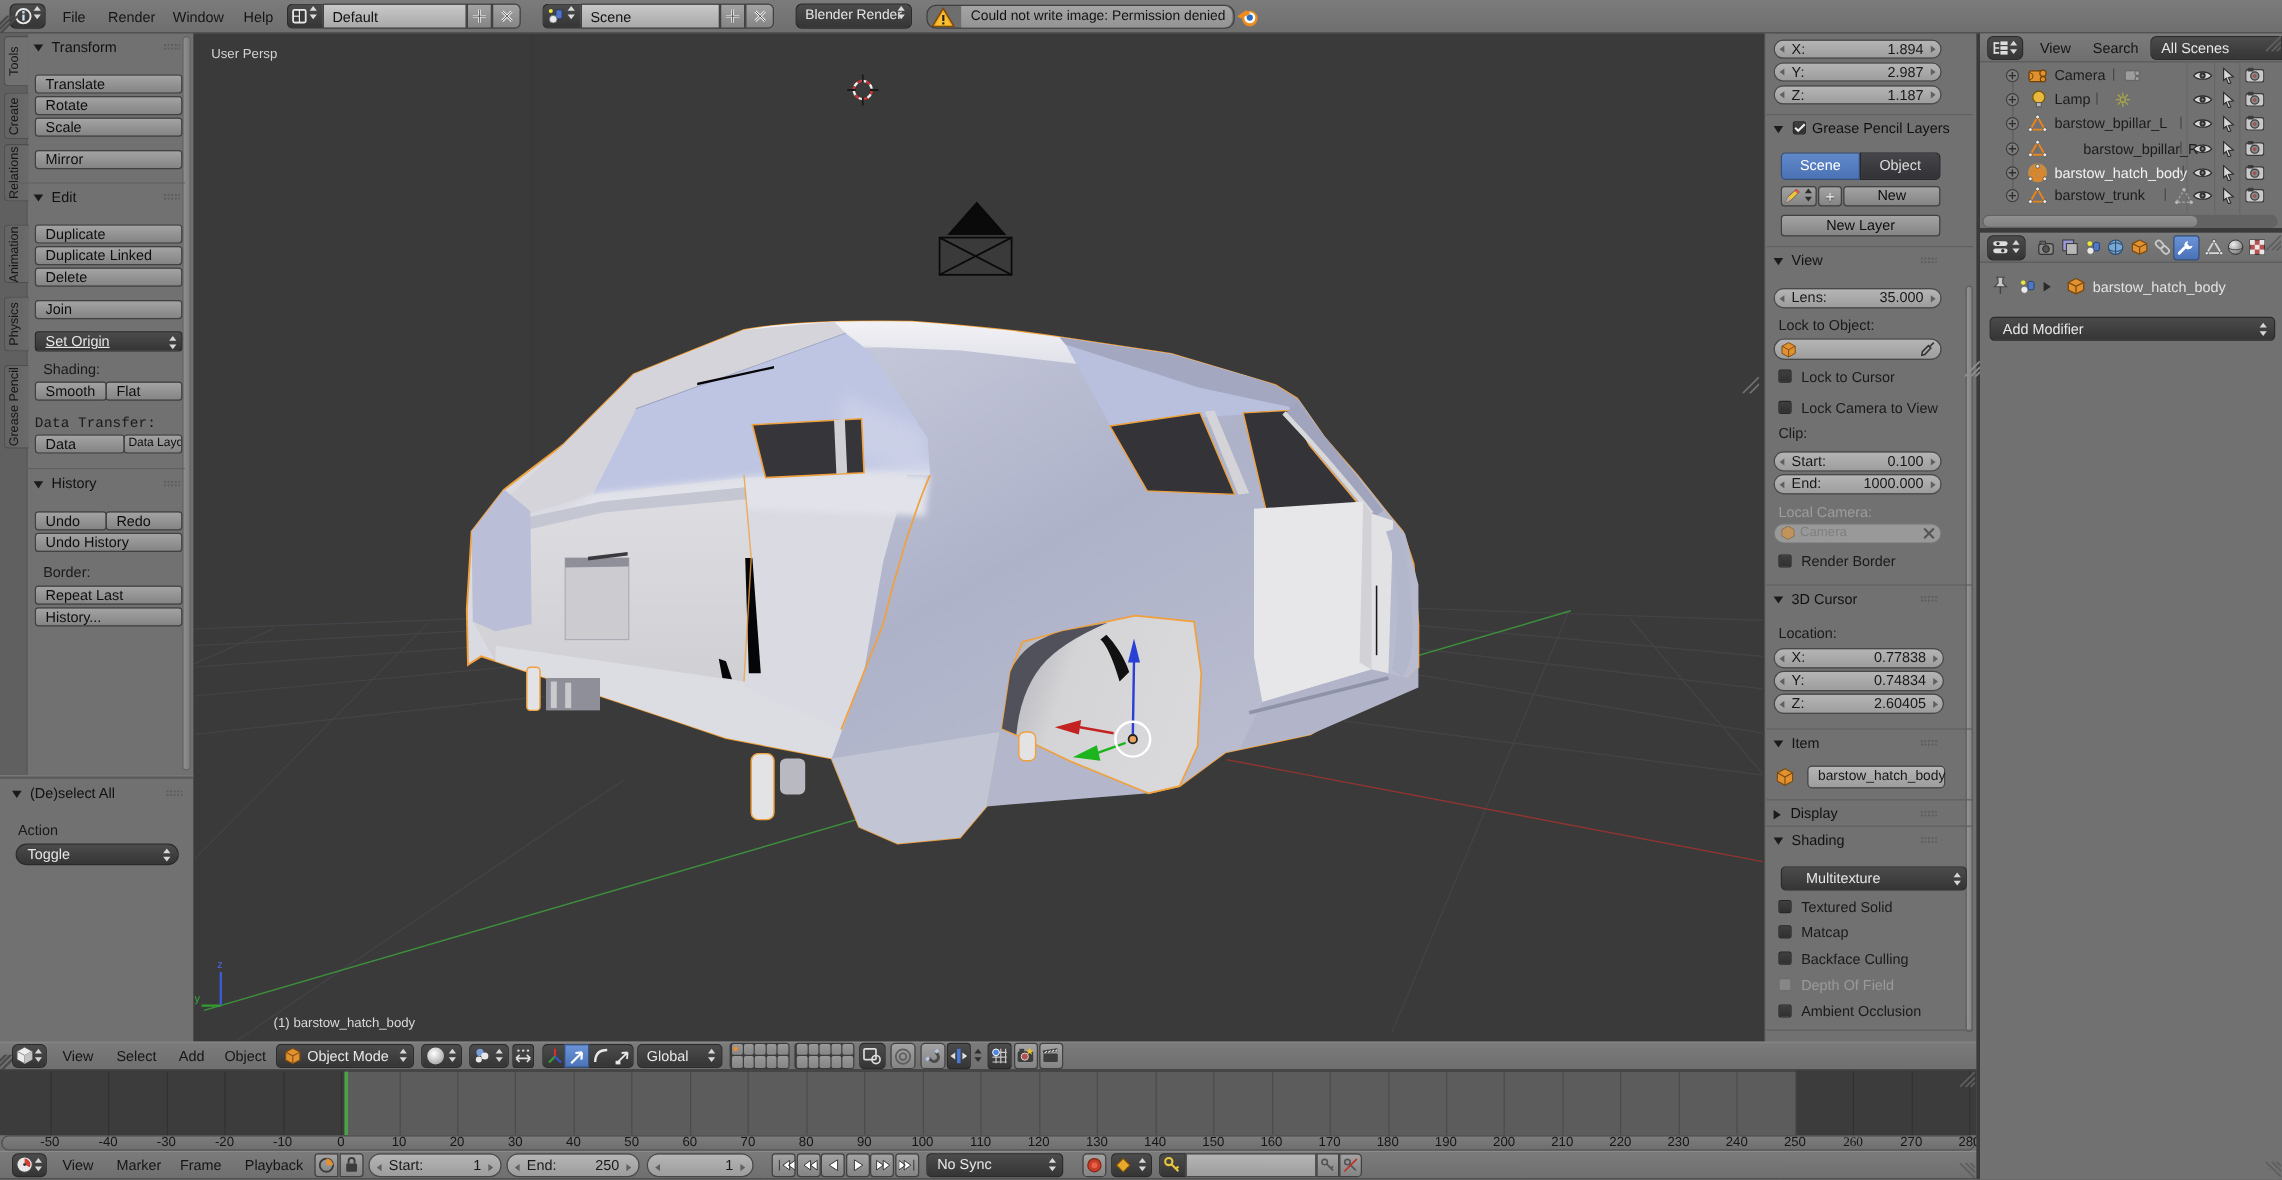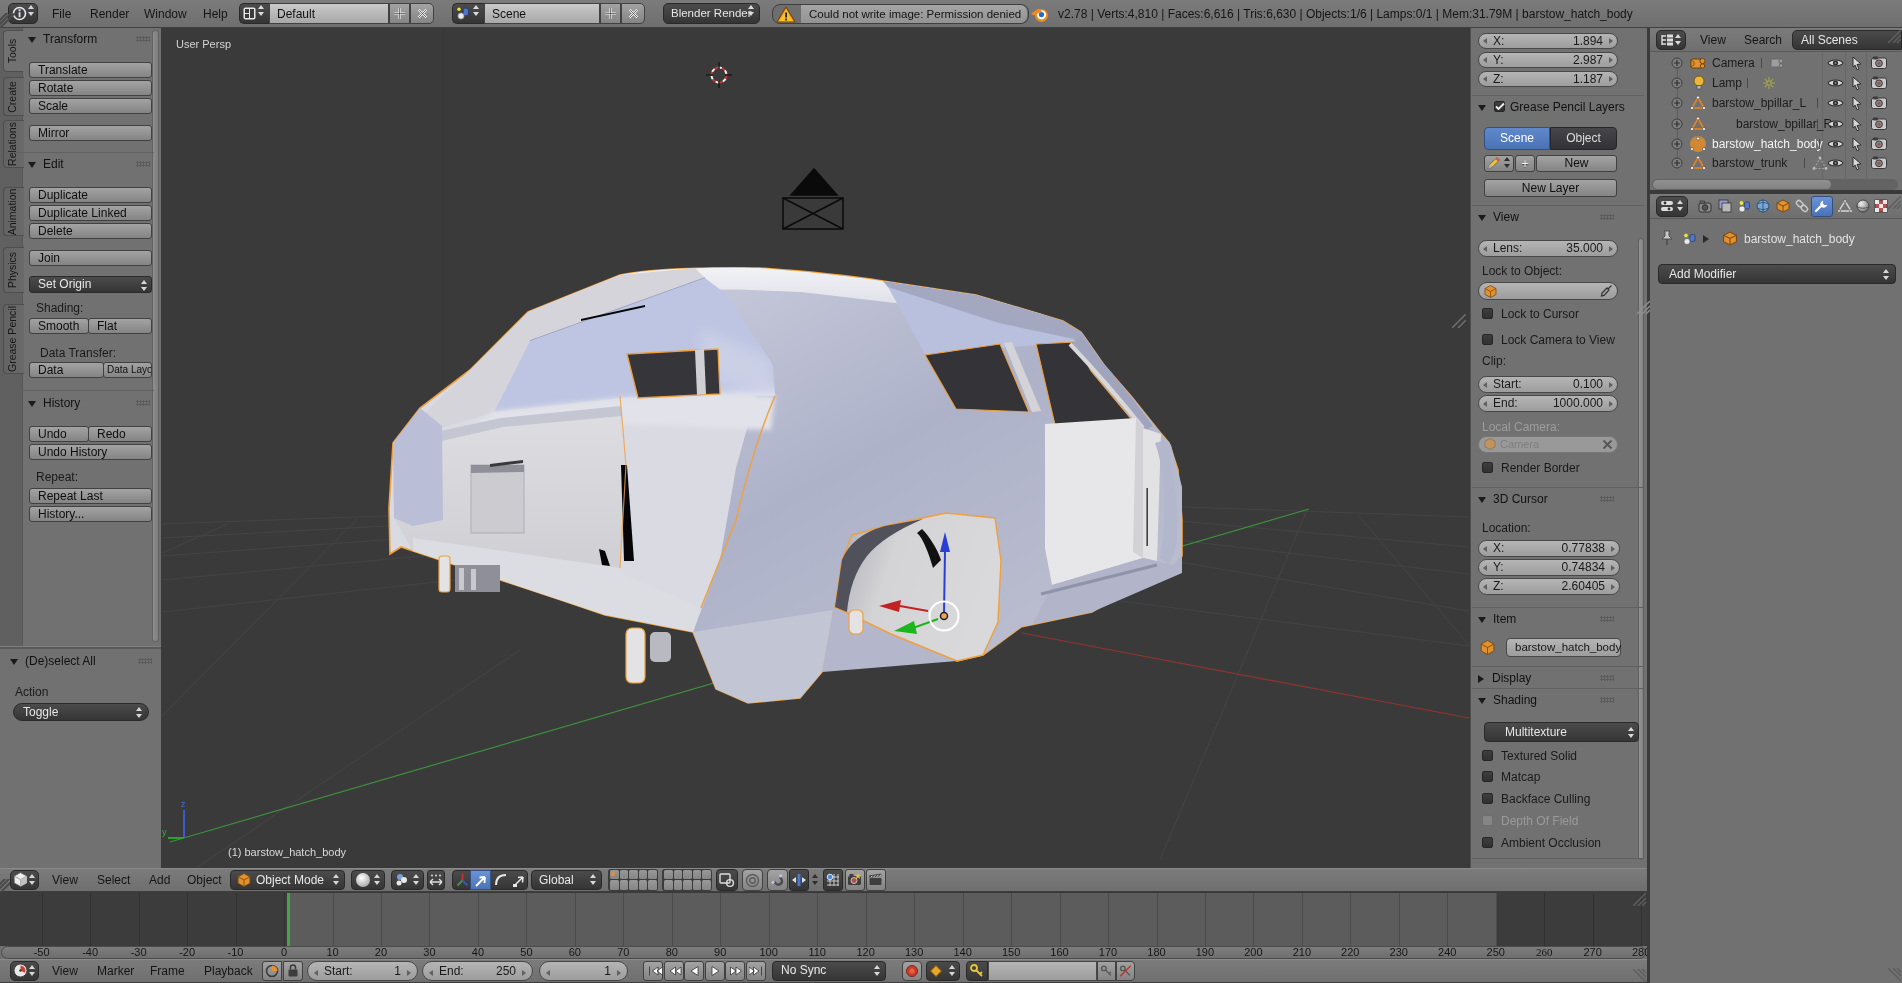--- a/index.html
+++ b/index.html
@@ -102,7 +102,6 @@
       <circle cx="10.5" cy="8.6" r="2.6" fill="#2a6bc0"></circle>
       <path d="M0 7.5 L7.5 2.5 L11 5.5 L3 9.5 Z" fill="#ec8c1e"></path>
     </svg>
-<div class="menu" style="left:1058px;top:2px;font-size:12px;">v2.78 | Verts:4,810 | Faces:6,616 | Tris:6,630 | Objects:1/6 | Lamps:0/1 | Mem:31.79M | barstow_hatch_body</div>
 <svg class="abs" style="left:0;top:13px;" width="15" height="15">
       <path d="M0 15 L15 0 M-4 15 L15 -4 M-8 15 L15 -8" stroke="#4a4a4a" stroke-width="2" fill="none"></path>
     </svg>

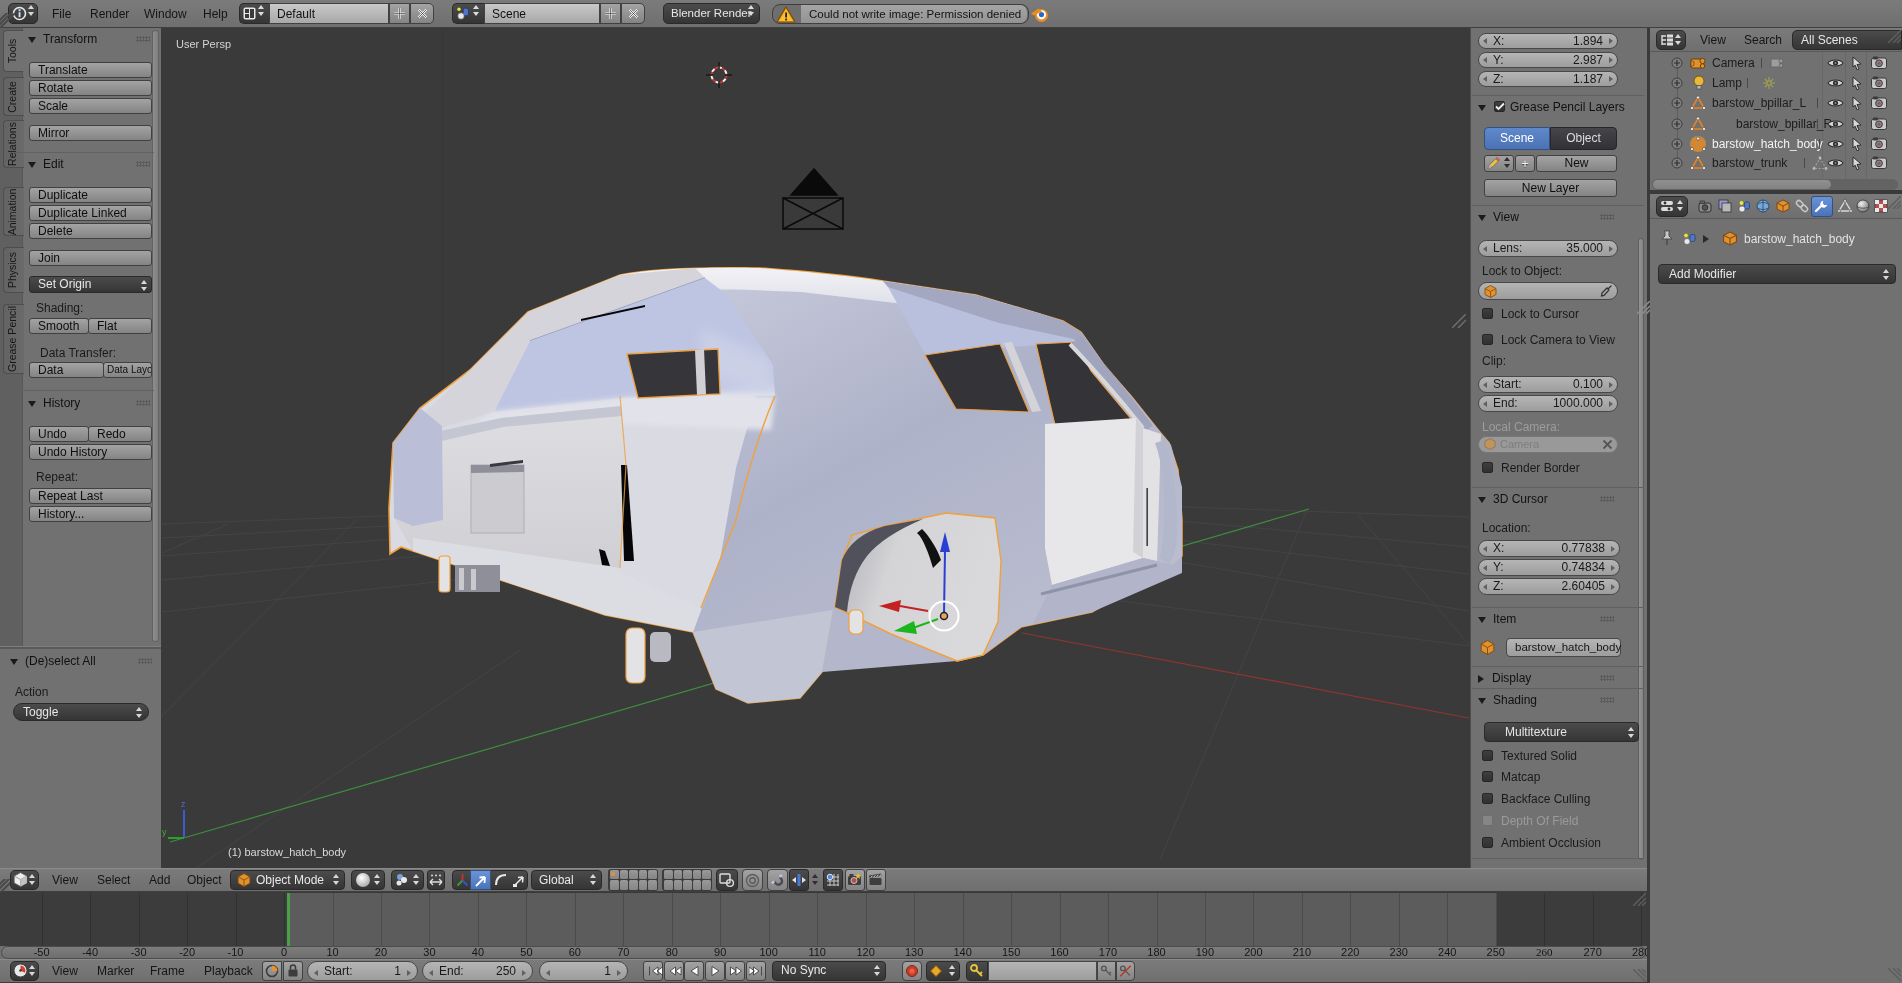--- a/index.html
+++ b/index.html
@@ -147,7 +147,7 @@
 <div class="btn" style="left:29px;top:205px;width:123px;height:16px;line-height:14px;font-size:12px;text-align:left;padding-left:8px;">Duplicate Linked</div>
 <div class="btn" style="left:29px;top:223px;width:123px;height:16px;line-height:14px;font-size:12px;text-align:left;padding-left:8px;">Delete</div>
 <div class="btn" style="left:29px;top:250px;width:123px;height:16px;line-height:14px;font-size:12px;text-align:left;padding-left:8px;">Join</div>
-<div class="btnD" style="left:29px;top:276px;width:123px;height:17px;line-height:15px;padding-left:8px;">Set Origin<span class="tu" style="right:4px;top:3px;"></span><span class="td" style="right:4px;top:10px;"></span></div>
+<div class="btnD" style="left:29px;top:276px;width:123px;height:17px;line-height:15px;padding-left:8px;text-decoration:underline;">Set Origin<span class="tu" style="right:4px;top:3px;"></span><span class="td" style="right:4px;top:10px;"></span></div>
 <div class="lbl" style="left:36px;top:301px;">Shading:</div>
 <div class="btn" style="left:29px;top:318px;width:60px;height:16px;line-height:14px;font-size:12px;text-align:left;padding-left:8px;">Smooth</div>
 <div class="btn" style="left:88px;top:318px;width:64px;height:16px;line-height:14px;font-size:12px;text-align:left;padding-left:8px;">Flat</div>

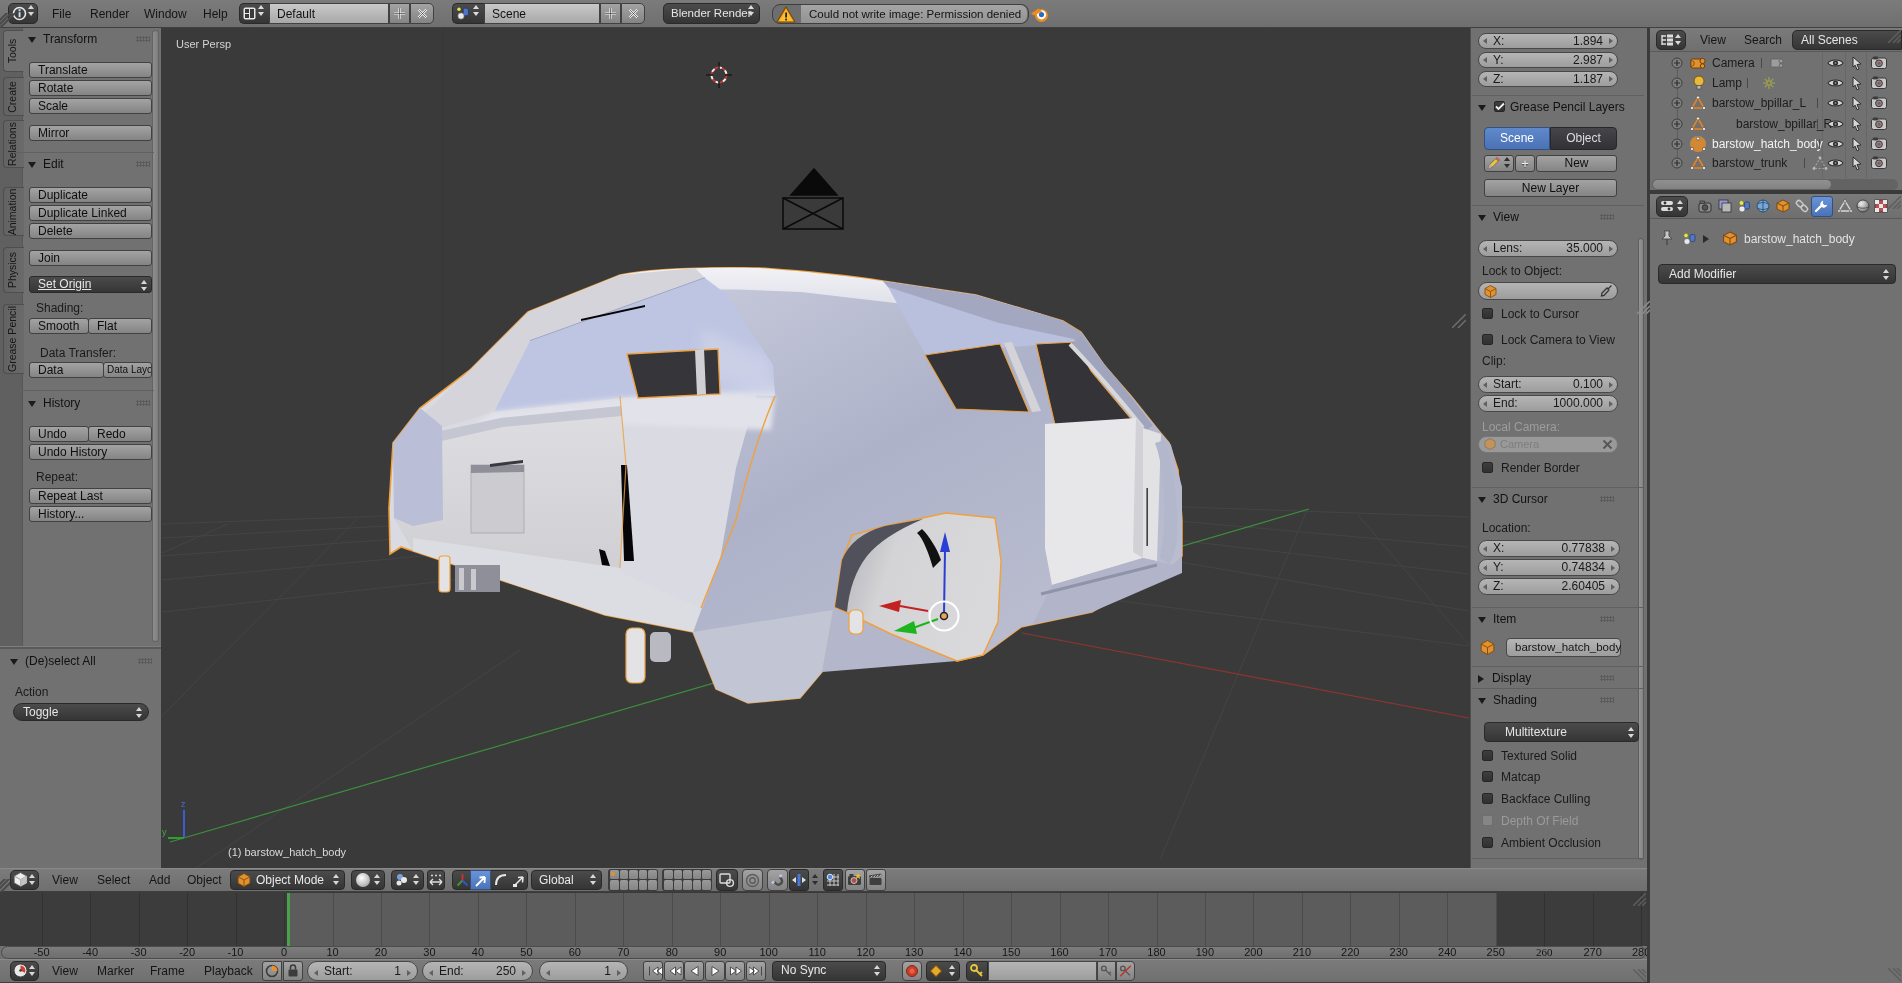--- a/index.html
+++ b/index.html
@@ -151,7 +151,7 @@
 <div class="lbl" style="left:36px;top:301px;">Shading:</div>
 <div class="btn" style="left:29px;top:318px;width:60px;height:16px;line-height:14px;font-size:12px;text-align:left;padding-left:8px;">Smooth</div>
 <div class="btn" style="left:88px;top:318px;width:64px;height:16px;line-height:14px;font-size:12px;text-align:left;padding-left:8px;">Flat</div>
-<div class="lbl" style="left:40px;top:346px;">Data Transfer:</div>
+<div class="lbl" style="left:29px;top:346px;font-family:Liberation Mono, monospace;">Data Transfer:</div>
 <div class="btn" style="left:29px;top:362px;width:75px;height:16px;line-height:14px;font-size:12px;text-align:left;padding-left:8px;">Data</div>
 <div class="btn" style="left:103px;top:362px;width:49px;height:16px;line-height:14px;font-size:10px;text-align:left;padding-left:3px;">Data Layo</div>
 <div class="sep" style="left:6px;top:390px;width:148px;"></div>

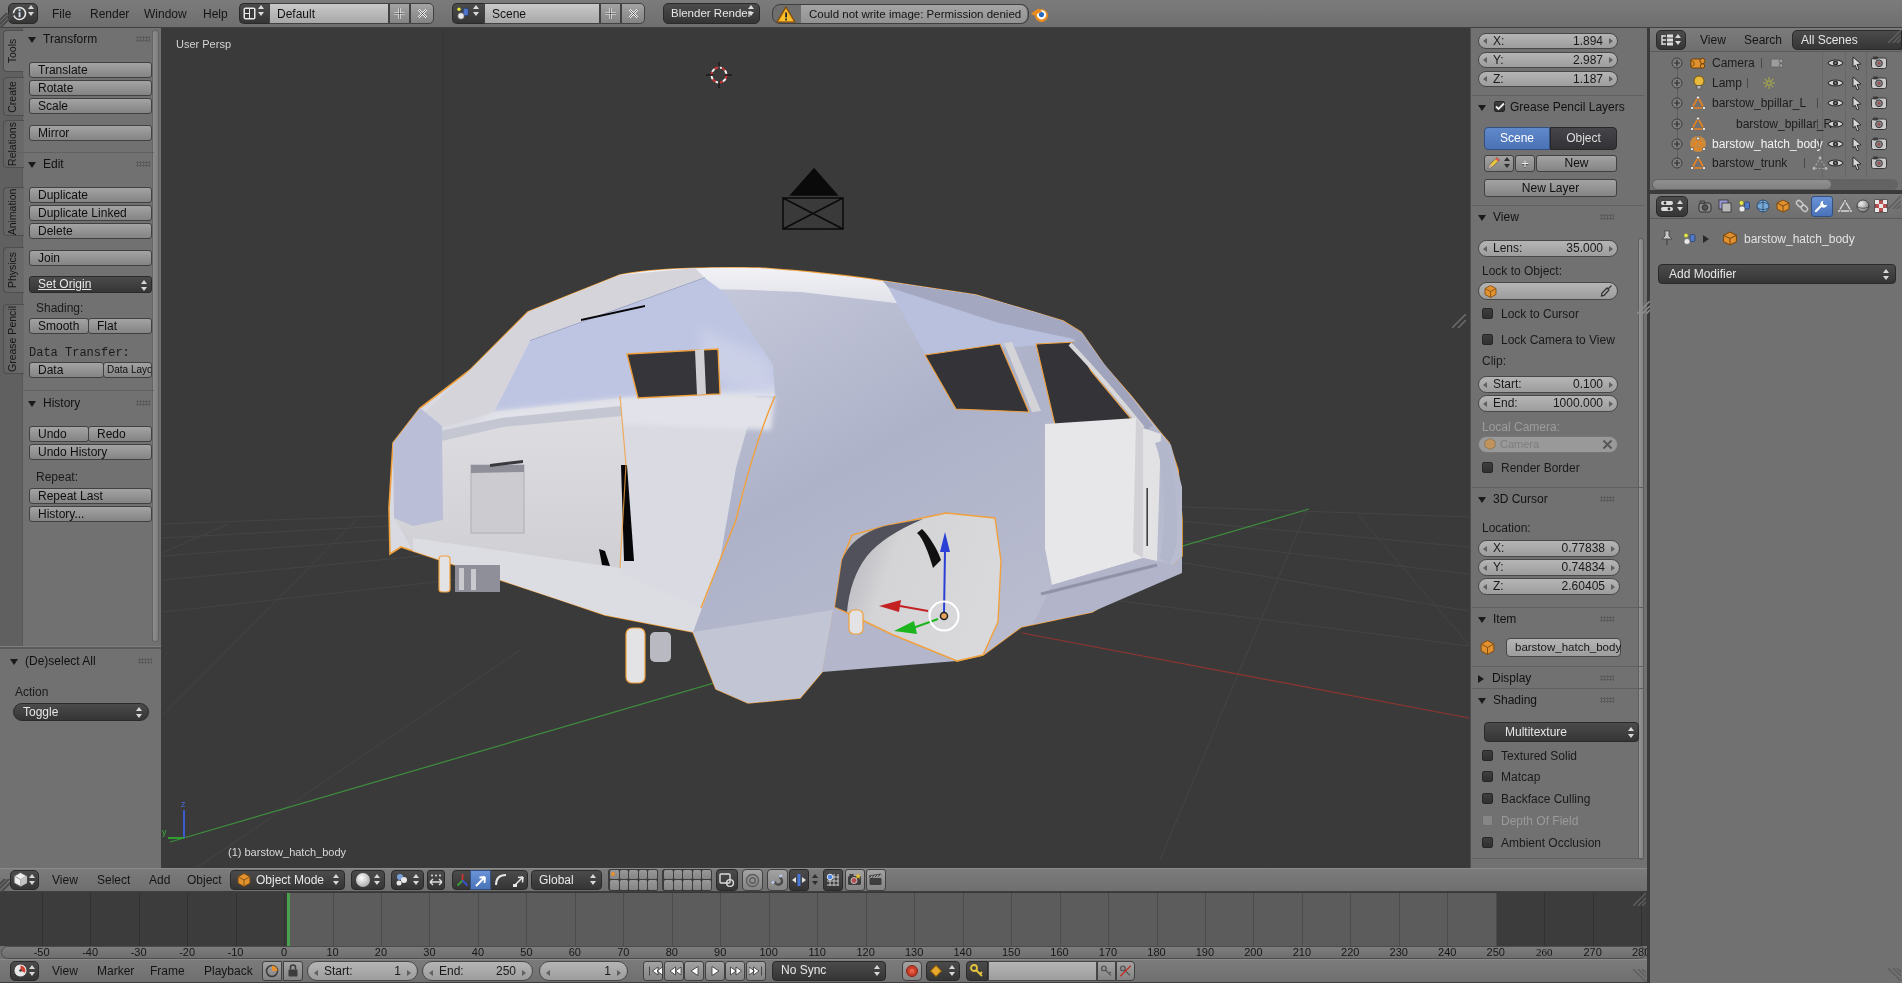--- a/index.html
+++ b/index.html
@@ -160,7 +160,7 @@
 <div class="btn" style="left:29px;top:426px;width:60px;height:16px;line-height:14px;font-size:12px;text-align:left;padding-left:8px;">Undo</div>
 <div class="btn" style="left:88px;top:426px;width:64px;height:16px;line-height:14px;font-size:12px;text-align:left;padding-left:8px;">Redo</div>
 <div class="btn" style="left:29px;top:444px;width:123px;height:16px;line-height:14px;font-size:12px;text-align:left;padding-left:8px;">Undo History</div>
-<div class="lbl" style="left:36px;top:470px;">Repeat:</div>
+<div class="lbl" style="left:36px;top:470px;">Border:</div>
 <div class="btn" style="left:29px;top:488px;width:123px;height:16px;line-height:14px;font-size:12px;text-align:left;padding-left:8px;">Repeat Last</div>
 <div class="btn" style="left:29px;top:506px;width:123px;height:16px;line-height:14px;font-size:12px;text-align:left;padding-left:8px;">History...</div>
 <div class="abs" style="left:0;top:646px;width:161px;height:2px;background:#5a5a5a;border-top:1px solid #7e7e7e;"></div>

